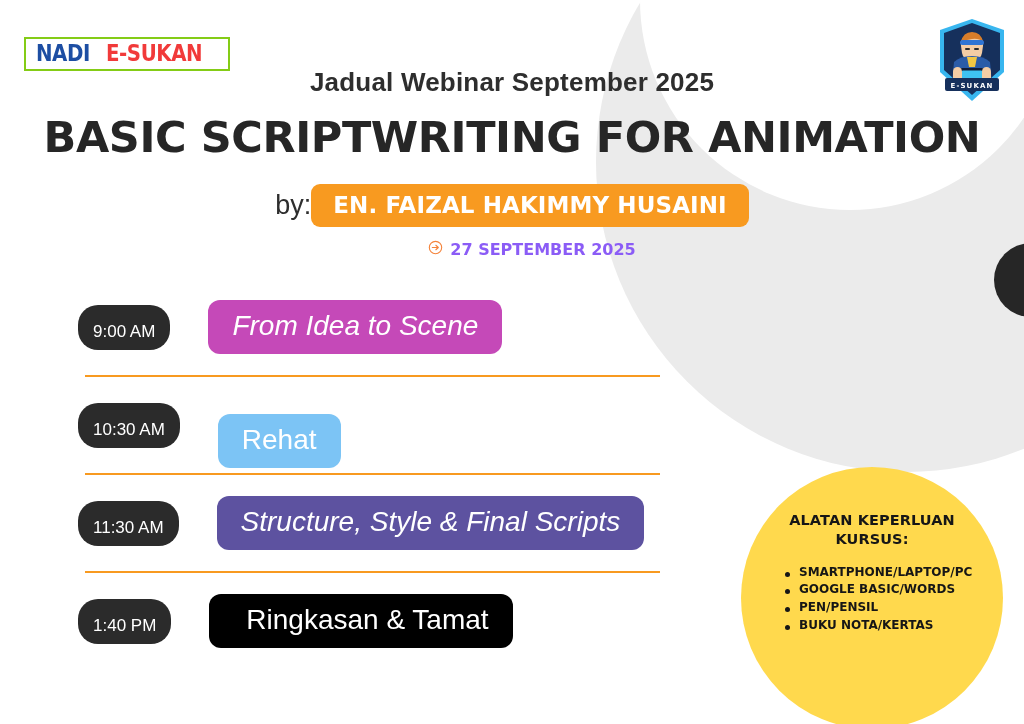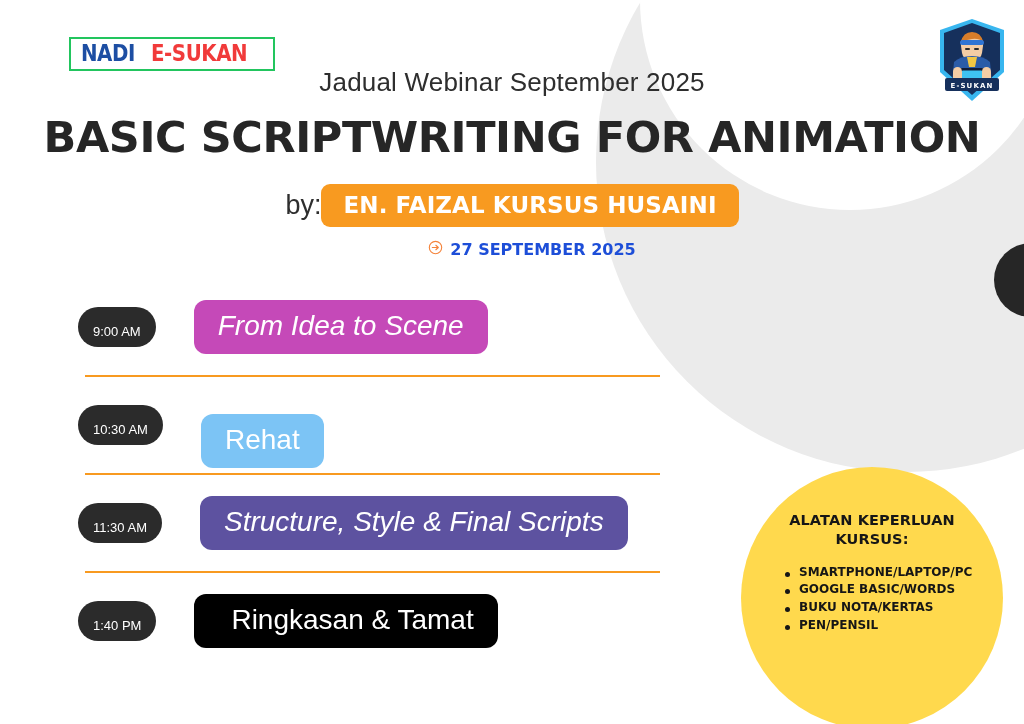--- a/index.html
+++ b/index.html
@@ -40,12 +40,11 @@
   
   .nadi-logo {
     position:absolute; left:24px; top:37px;
-    border:2px solid #22c55e;
+    border:2px solid #84cc16;
     background:#fff;
     padding:3px 10px 4px 10px;
     display:flex; align-items:center; gap:7px;
     line-height:1;
-    margin-left:45px;
   }
   .nadi-logo .nadi-word {
     font-family:"DejaVu Sans", sans-serif;

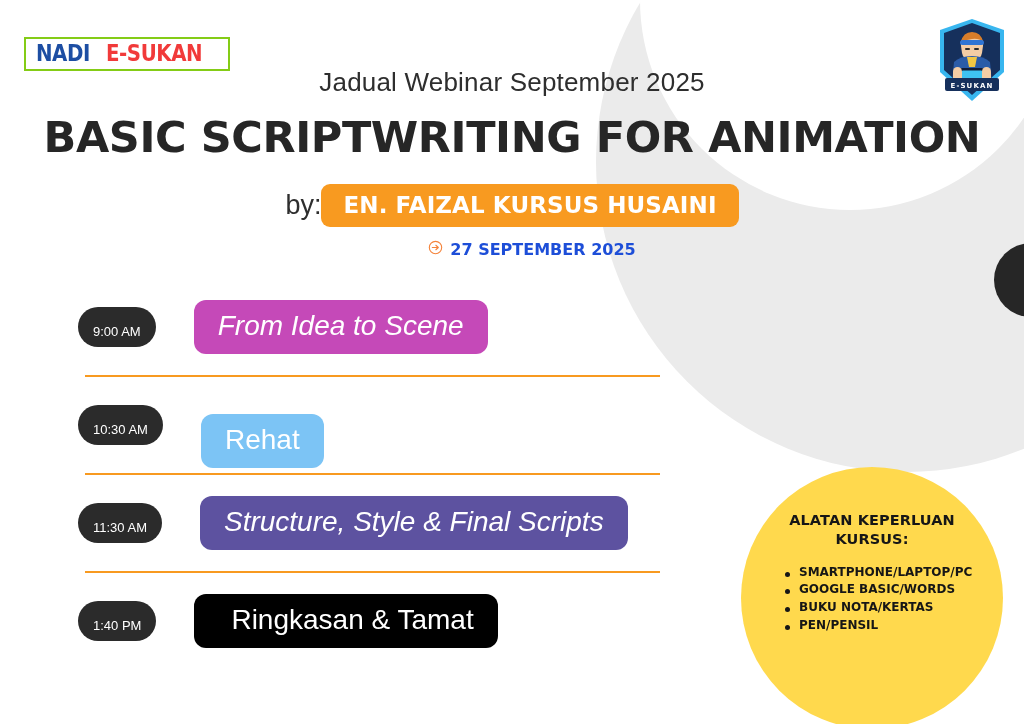--- a/index.html
+++ b/index.html
@@ -67,7 +67,7 @@
   .kicker {
     position:absolute; top:67px; left:0; width:1024px;
     text-align:center;
-    font-size:26px; color:#2e2e2e; font-weight:400;
+    font-size:26px; color:#2e2e2e; font-weight:700;
     letter-spacing:0.2px;
   }
   .main-title {

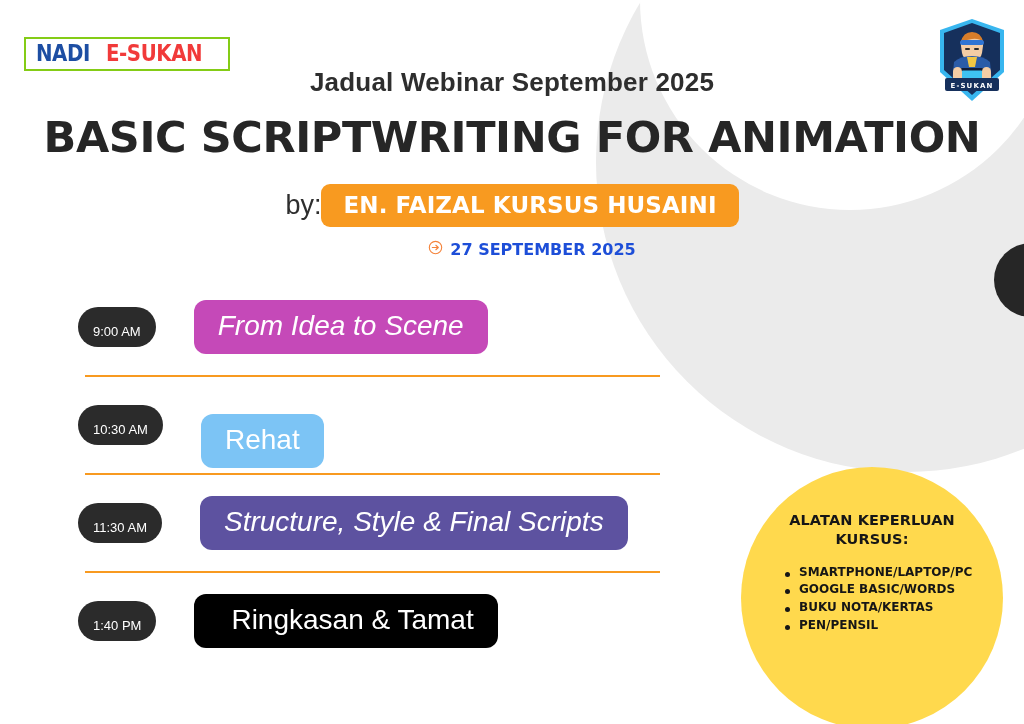--- a/index.html
+++ b/index.html
@@ -236,7 +236,7 @@
 
   <div class="speaker-row">
     <span class="speaker-by">by:</span>
-    <span class="speaker-pill">EN. FAIZAL KURSUS HUSAINI</span>
+    <span class="speaker-pill">EN. FAIZAL HAKIMMY HUSAINI</span>
   </div>
 
   <div class="datetime-row">

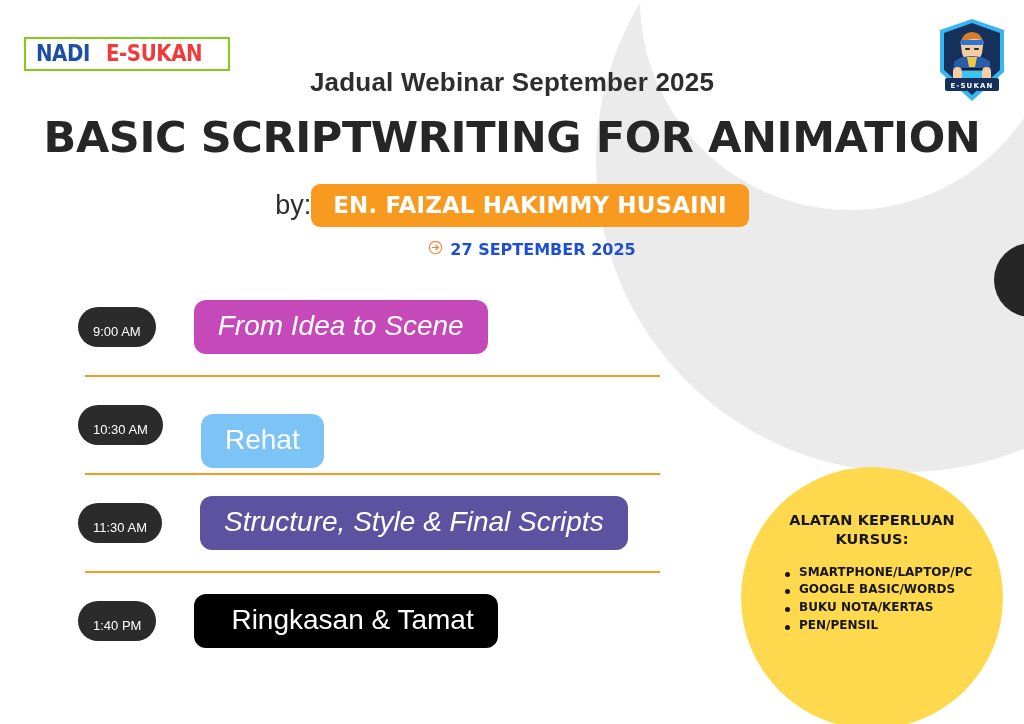--- a/index.html
+++ b/index.html
@@ -108,7 +108,7 @@
     font-family:"DejaVu Sans", sans-serif;
     font-weight:bold;
     font-size:16px;
-    color:#1d4ed8;
+    color:#8b5cf6;
     padding-left:40px;
   }
   .dt-item { display:flex; align-items:center; gap:7px; }

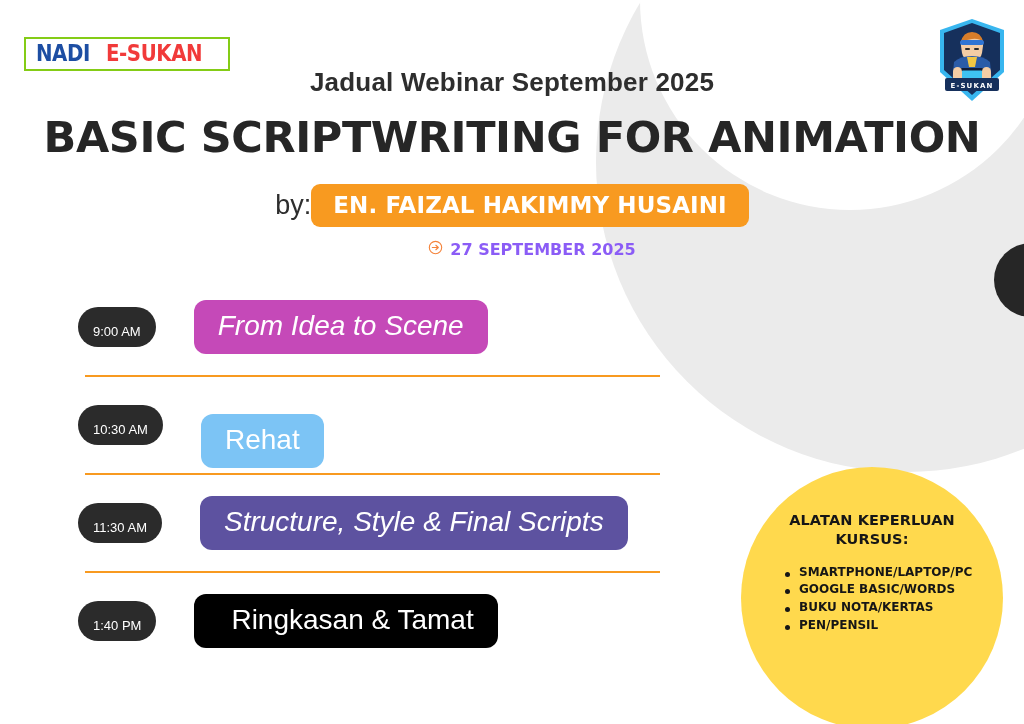--- a/index.html
+++ b/index.html
@@ -125,7 +125,7 @@
   .time-pill {
     background:#2b2b2b;
     color:#ffffff;
-    font-size:13px;
+    font-size:17px;
     border-radius:20px;
     padding:17px 15px 8px 15px;
     white-space:nowrap;

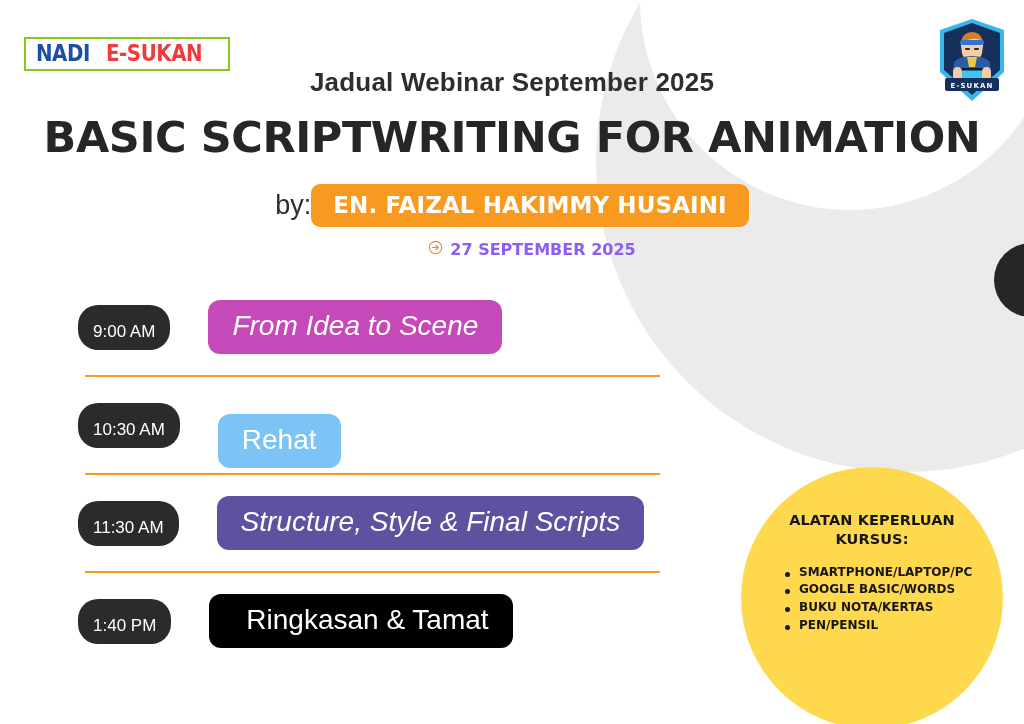--- a/index.html
+++ b/index.html
@@ -281,8 +281,8 @@
     <ul class="equip-list" id="equipment-list">
         <li>SMARTPHONE/LAPTOP/PC</li>
         <li>GOOGLE BASIC/WORDS</li>
+        <li>PEN/PENSIL</li>
         <li>BUKU NOTA/KERTAS</li>
-        <li>PEN/PENSIL</li>
       </ul>
   </div>
 

